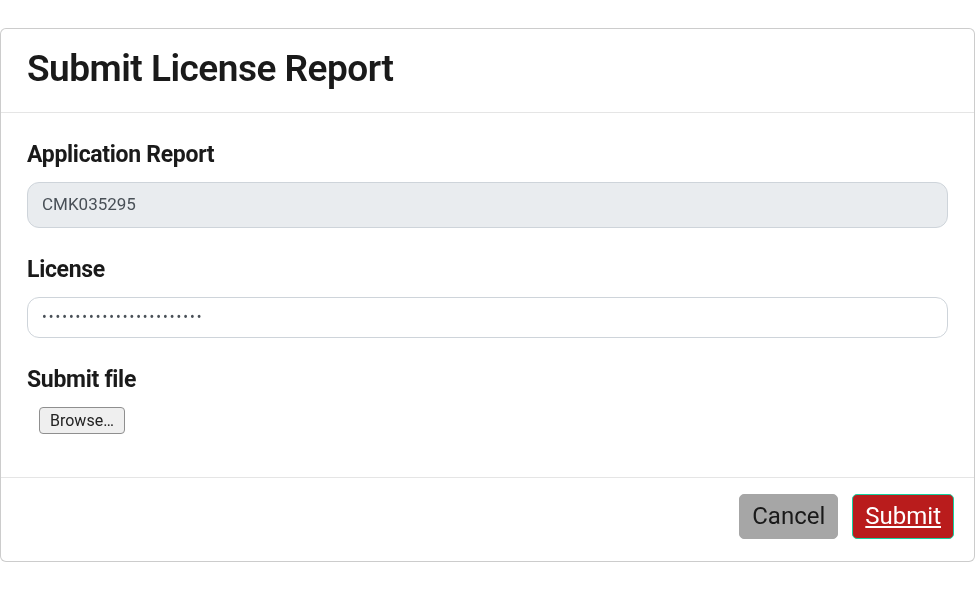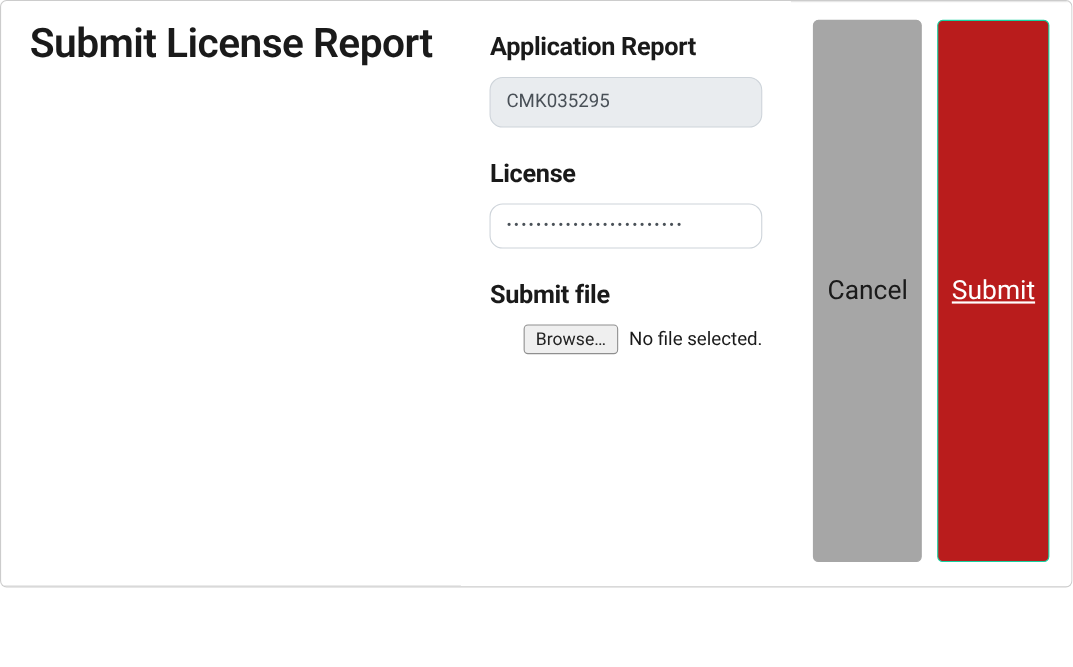--- a/index.html
+++ b/index.html
@@ -21,8 +21,9 @@
       border-radius: 6px;
       background: #fff;
       display: flex;
-      flex-direction: row;
+      flex-direction: column;
       overflow: hidden;
+      margin-top: 28px;
     }
     .modal-header {
       padding: 18px 26px 22px 26px;

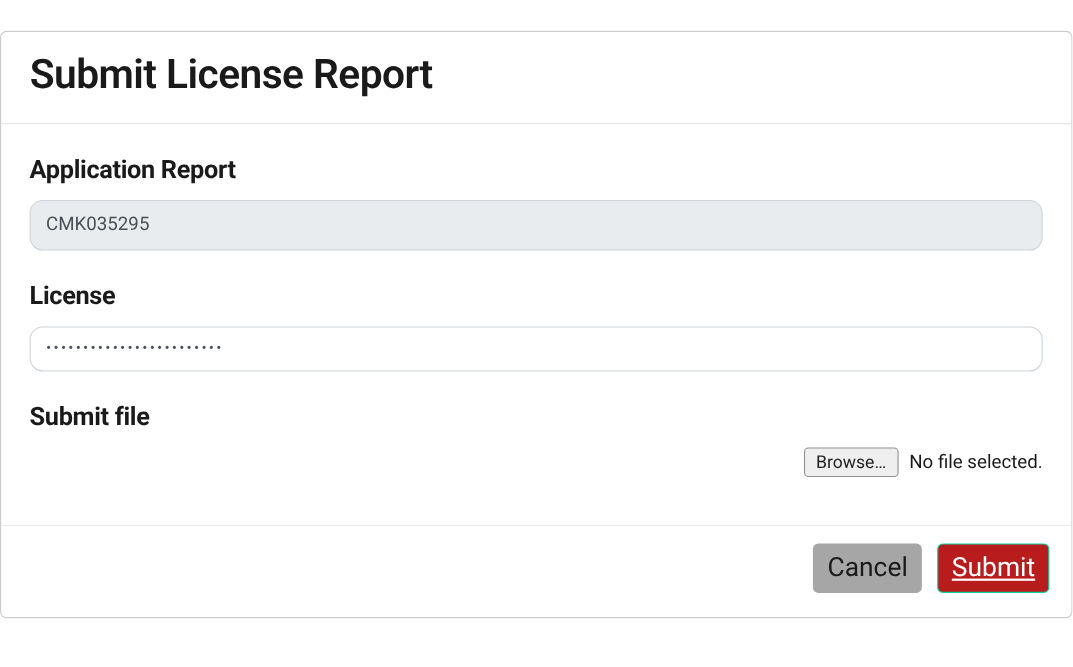--- a/index.html
+++ b/index.html
@@ -75,7 +75,6 @@
       align-items: center;
       gap: 10px;
       padding-left: 12px;
-      justify-content: flex-end;
     }
     .browse-btn {
       font-size: 16px;

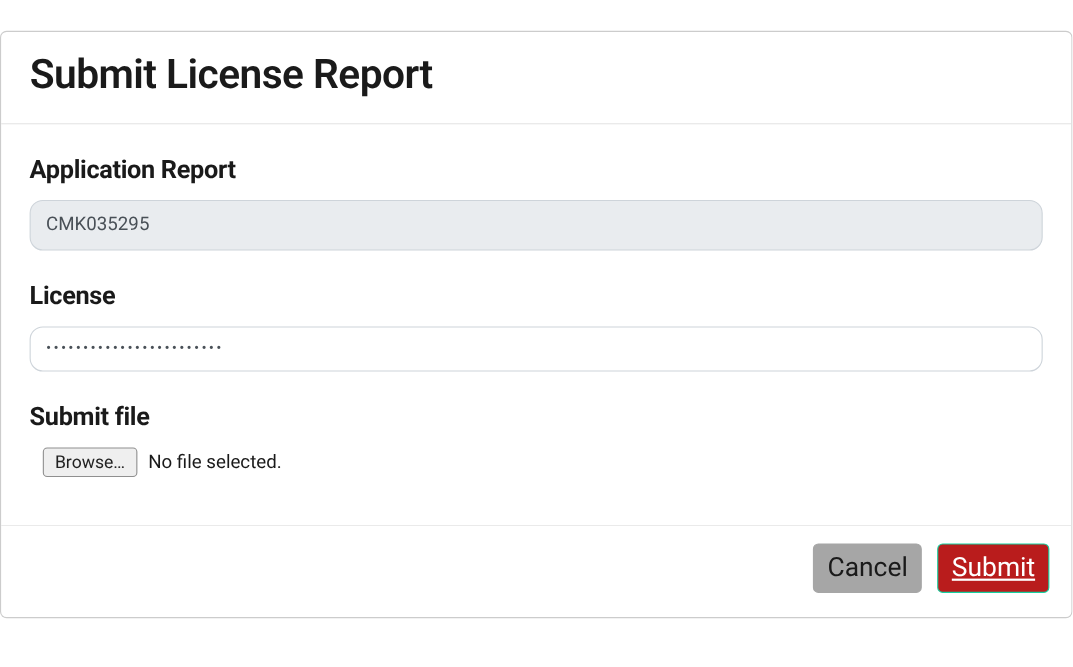--- a/index.html
+++ b/index.html
@@ -143,7 +143,6 @@
       <label class="form-label">Submit file</label>
       <div class="file-row">
         <button type="button" class="browse-btn">Browse…</button>
-        <span class="file-status">No file selected.</span>
       </div>
     </div>
 

